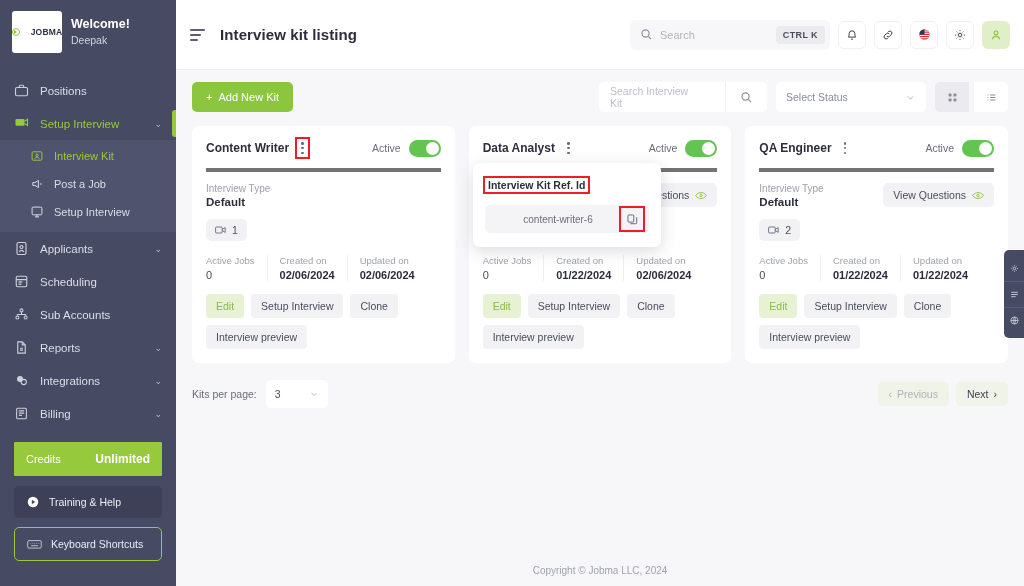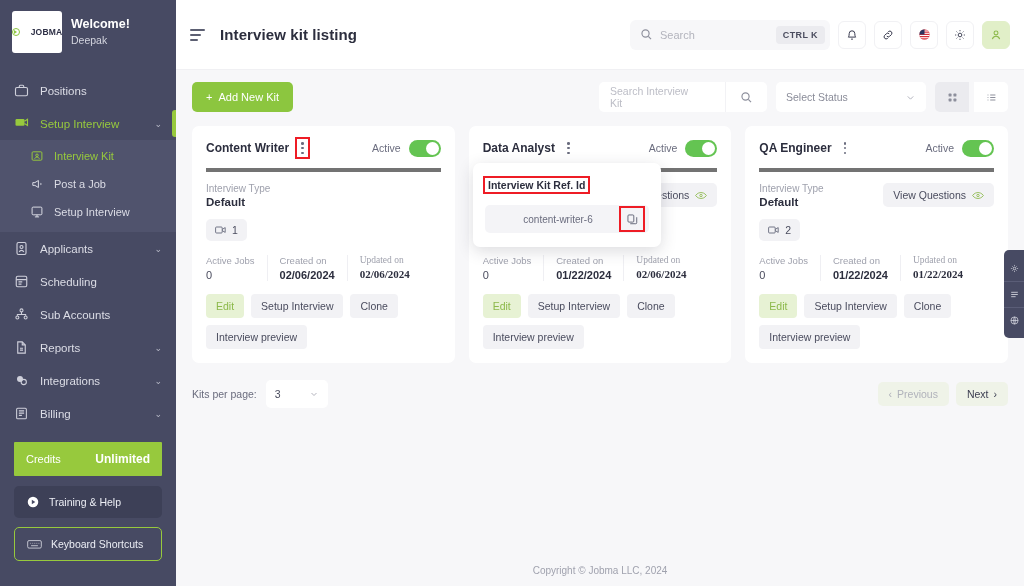--- a/index.html
+++ b/index.html
@@ -160,7 +160,7 @@
 
   .meta { display:flex; margin-top:14px; }
   .meta-col { padding-right:12px; border-right:1px solid #efeff3; margin-right:12px; }
-  .meta-col:last-child { border-right:none;font-family:Liberation Serif, serif; }
+  .meta-col:last-child { border-right:none; }
   .meta-lbl { font-size:9.5px; color:#9fa1ad; }
   .meta-val { font-size:11px; font-weight:bold; color:#2c2e3e; margin-top:3px; }
   .meta-val.plain { font-weight:normal; color:#4a4c5e; }

